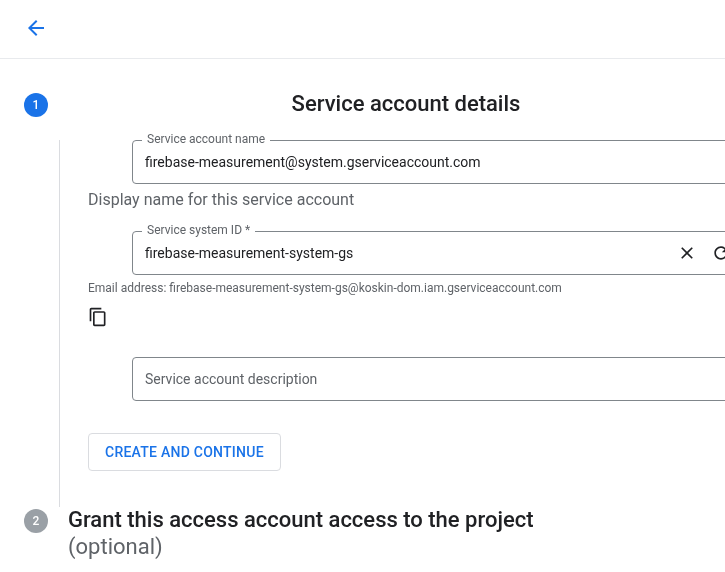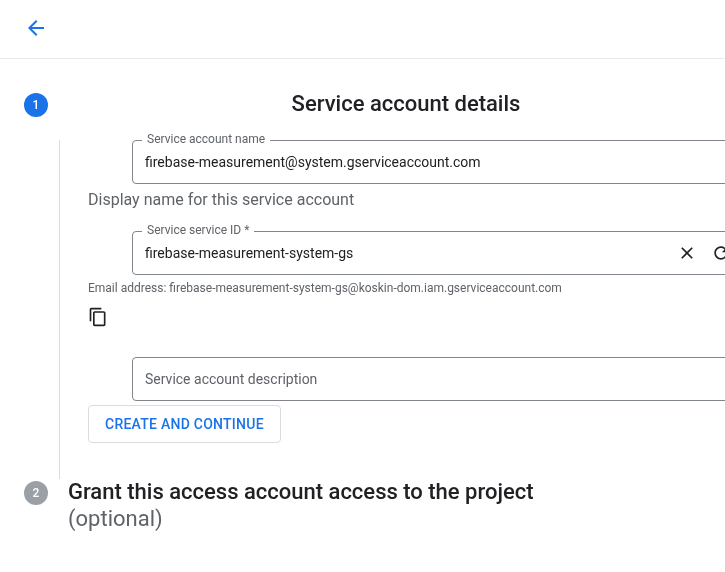--- a/index.html
+++ b/index.html
@@ -210,7 +210,7 @@
       <div class="helper-text">Display name for this service account</div>
 
       <div class="field-wrap">
-        <div class="field-label">Service service ID *</div>
+        <div class="field-label">Service system ID *</div>
         <div class="text-input">
           <input type="text" value="firebase-measurement-system-gs" style="">
           <div class="input-icons">

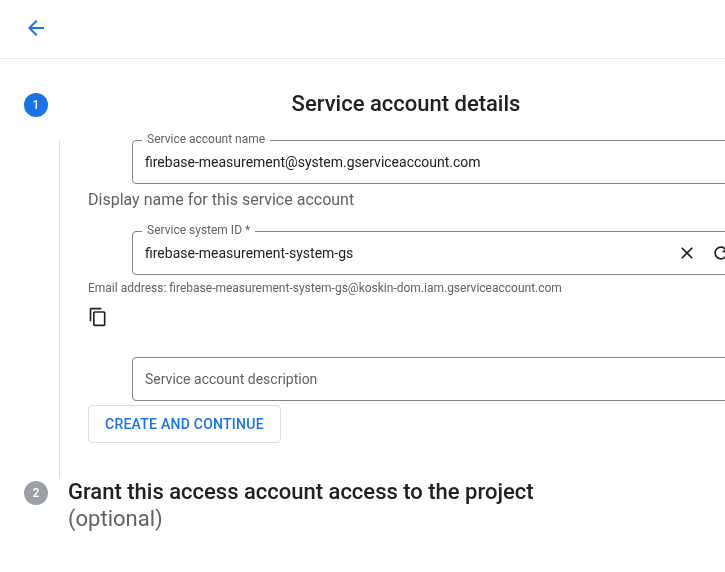--- a/index.html
+++ b/index.html
@@ -159,6 +159,7 @@
       font-weight: 500;
       letter-spacing: 0.25px;
       cursor: pointer;
+      margin-top: 28px;
     }
     .step1-container {
       border-left: 1px solid #dadce0;

